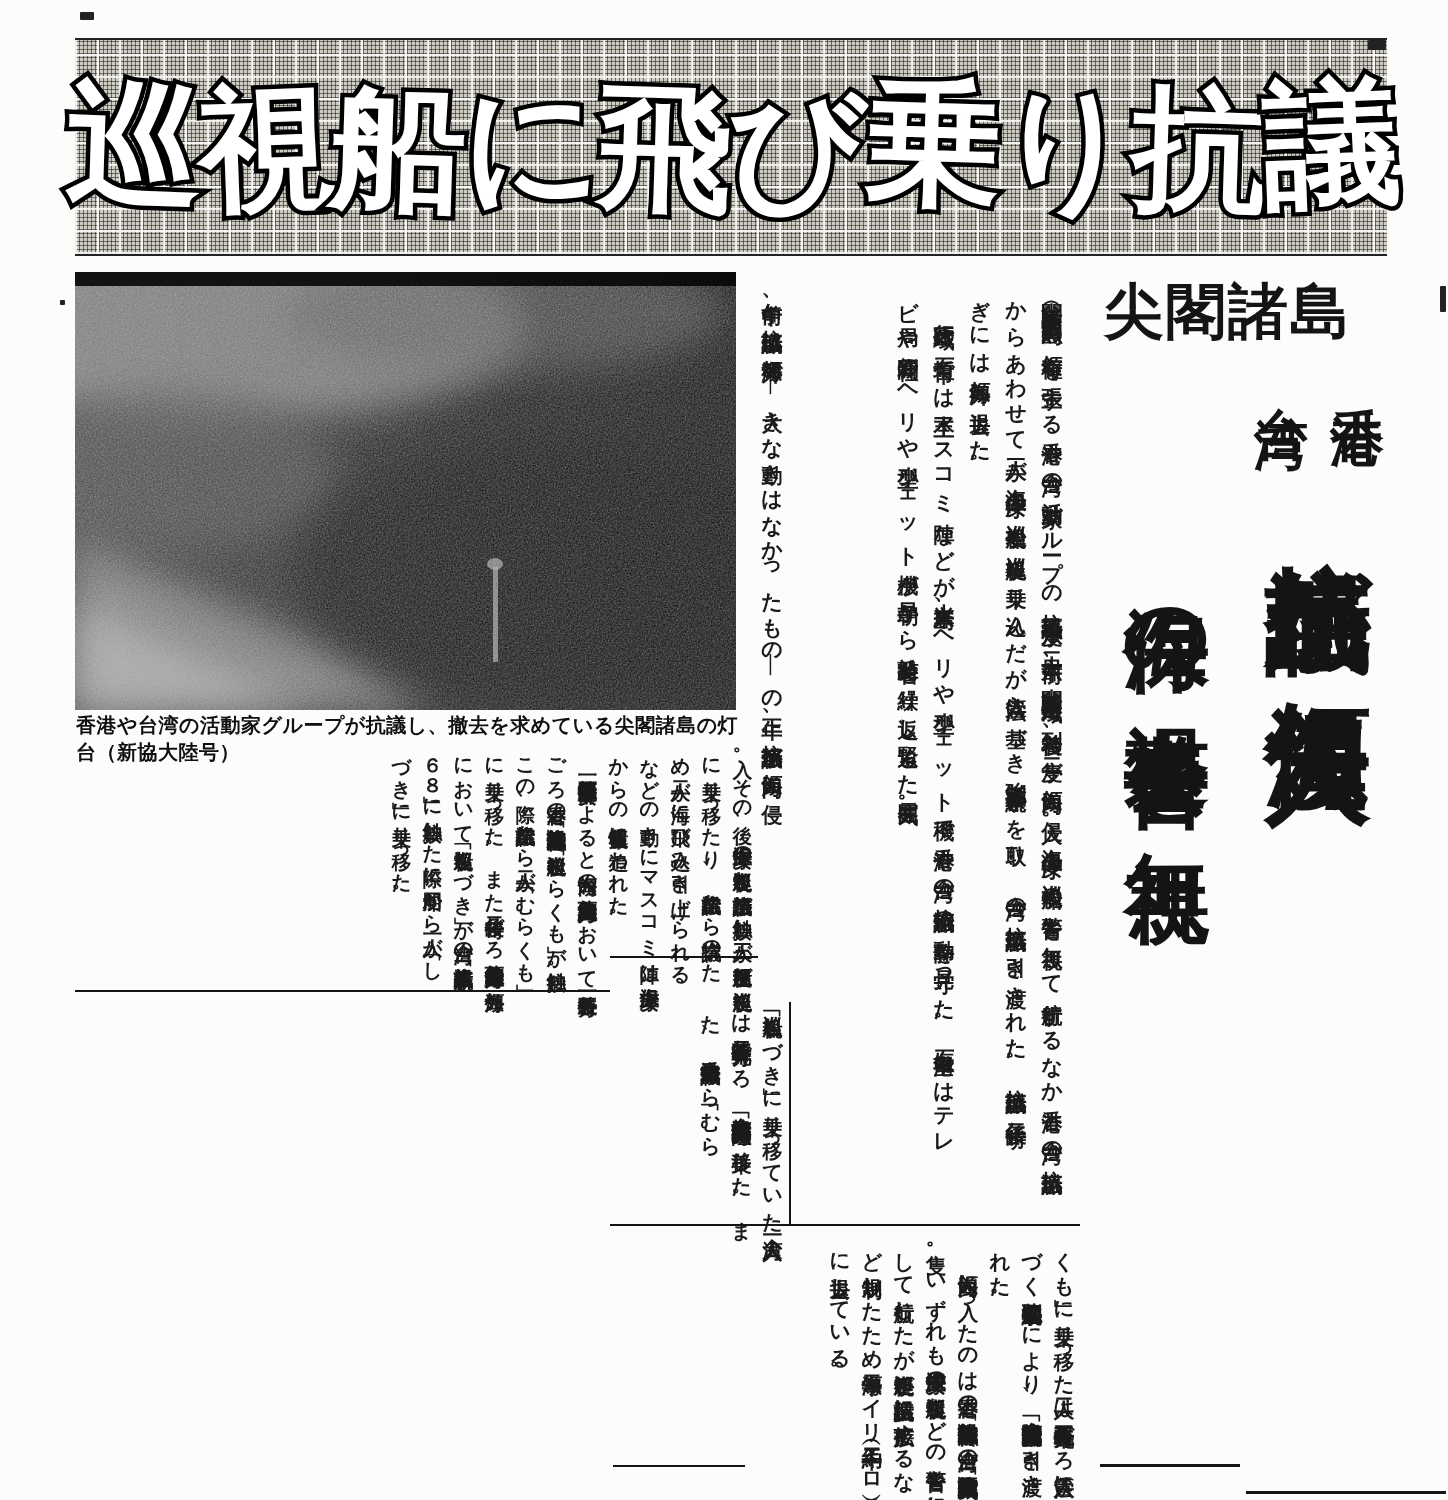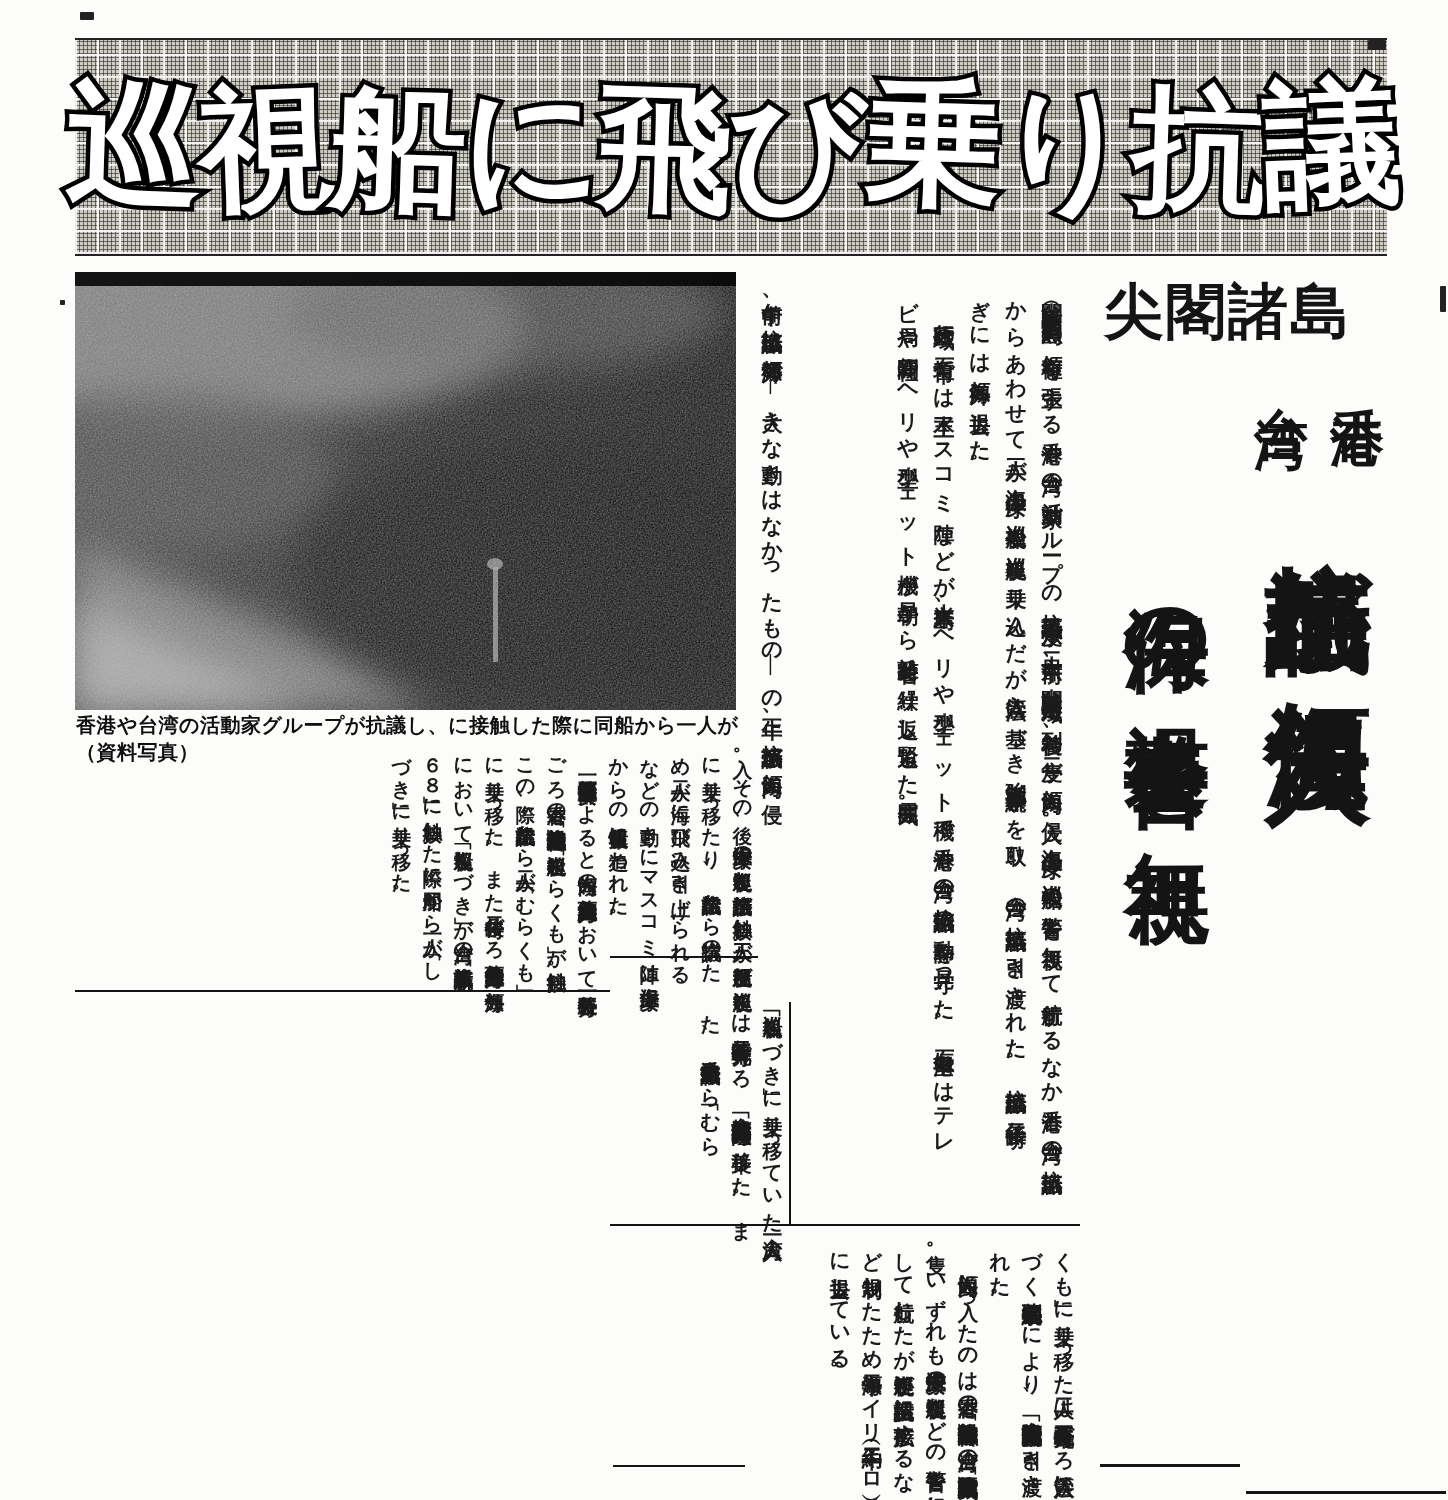--- a/index.html
+++ b/index.html
@@ -89,7 +89,7 @@
       <rect x="0" y="0" width="661" height="14" fill="#050505" opacity="0.9"></rect>
     </svg>
   </div>
-  <div class="caption">香港や台湾の活動家グループが抗議し、に接触した際に同船から一人が（資料写真）</div>
+  <div class="caption">香港や台湾の活動家グループが抗議し、撤去を求めている尖閣諸島の灯台（新協大陸号）</div>
 
   <div class="kicker">尖閣諸島</div>
   <div class="subkick right v">香港</div>

